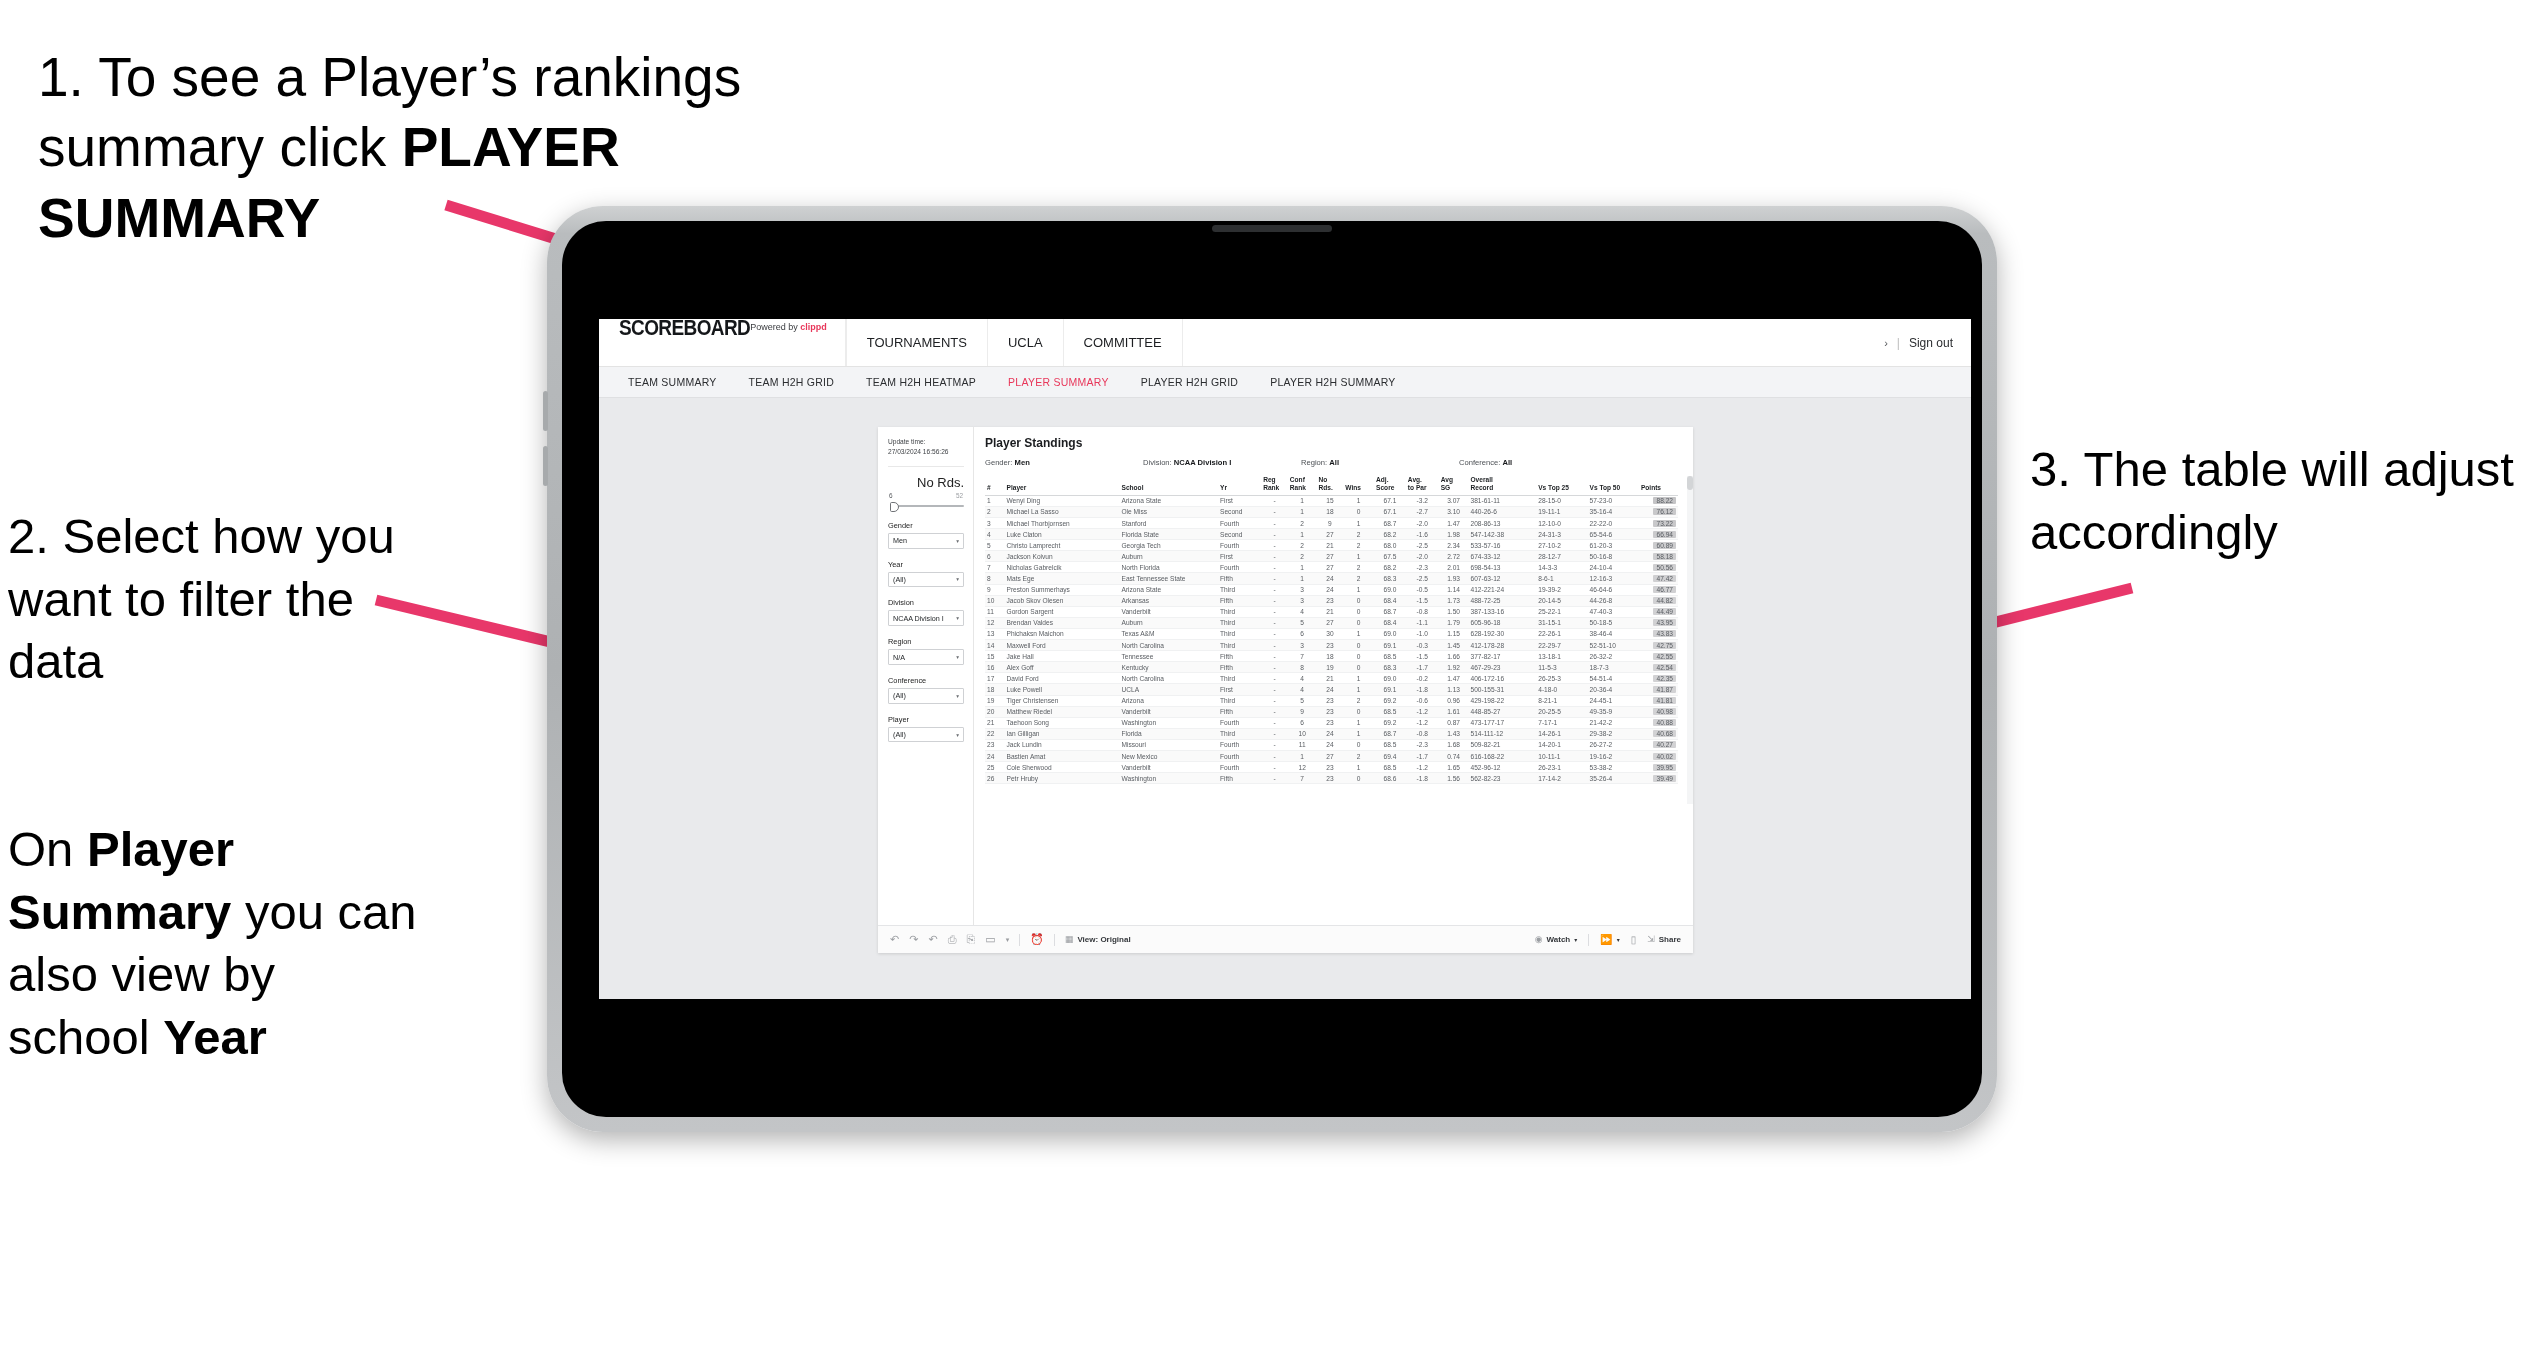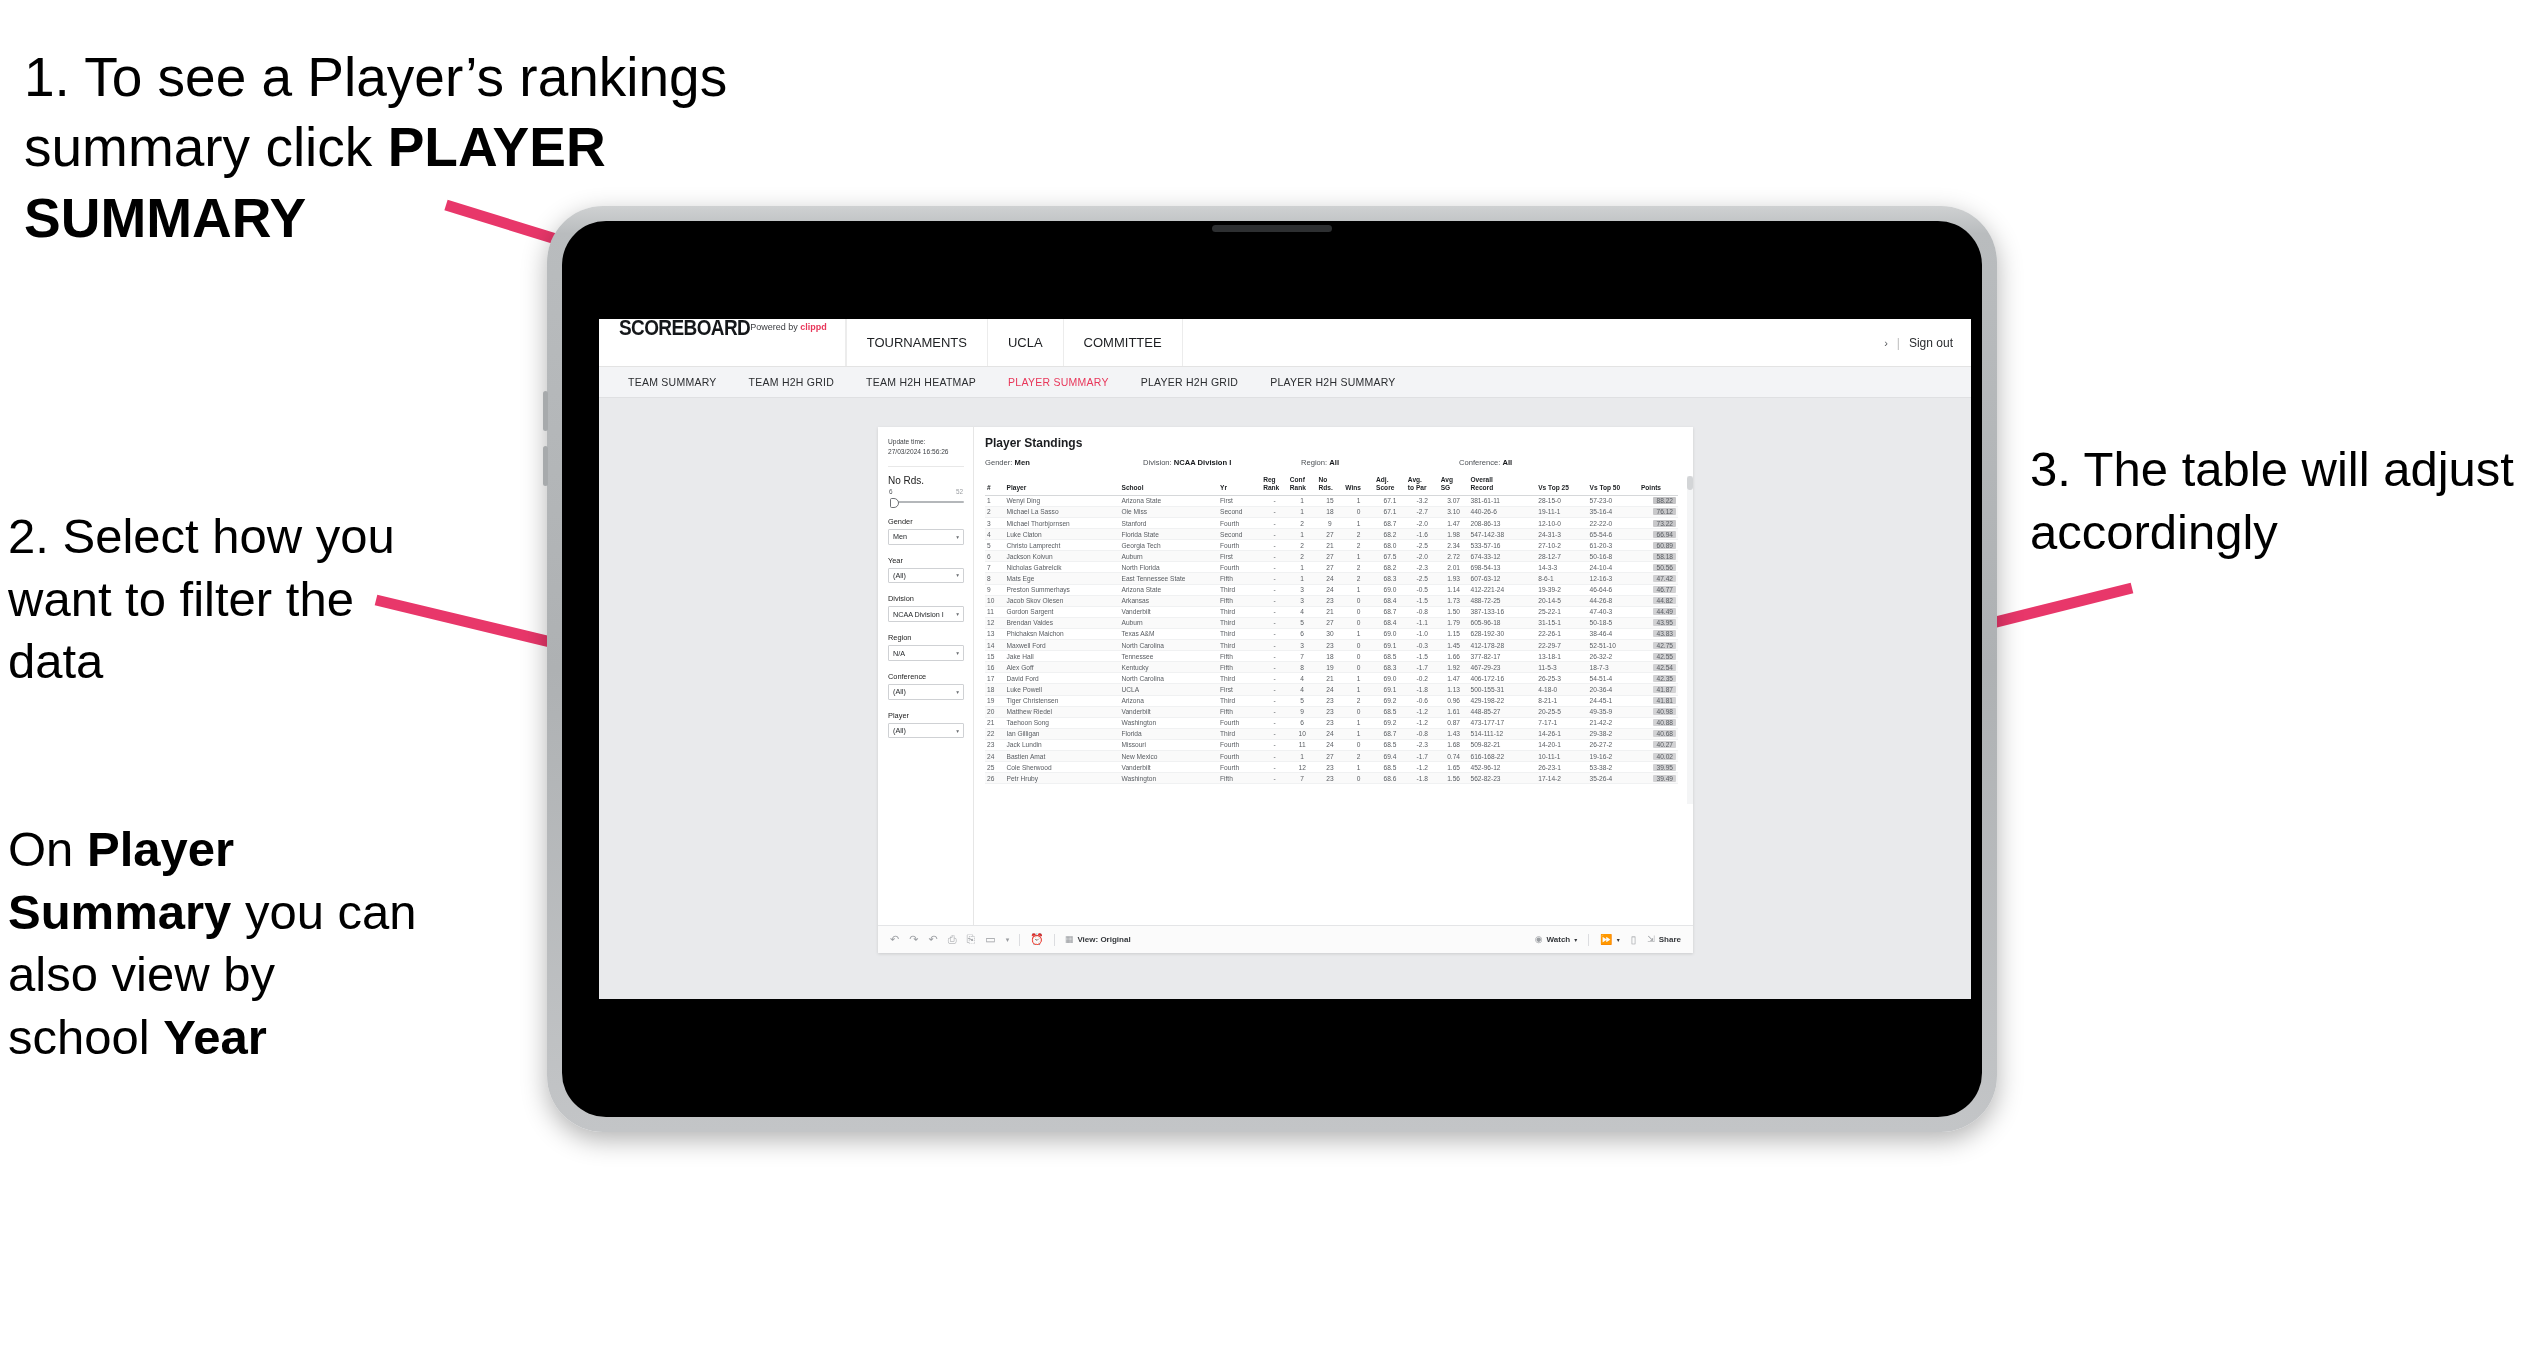--- a/index.html
+++ b/index.html
@@ -13,7 +13,7 @@
 
   
   .anno{position:absolute;color:#000;line-height:1.28;}
-  #anno1{left:24px;top:42px;width:790px;font-size:55px;}
+  #anno1{left:38px;top:42px;width:790px;font-size:55px;}
   #anno2{left:8px;top:505px;width:400px;font-size:49px;}
   #anno2b{left:8px;top:818px;width:420px;font-size:49px;}
   #anno3{left:2030px;top:438px;width:500px;font-size:49px;}

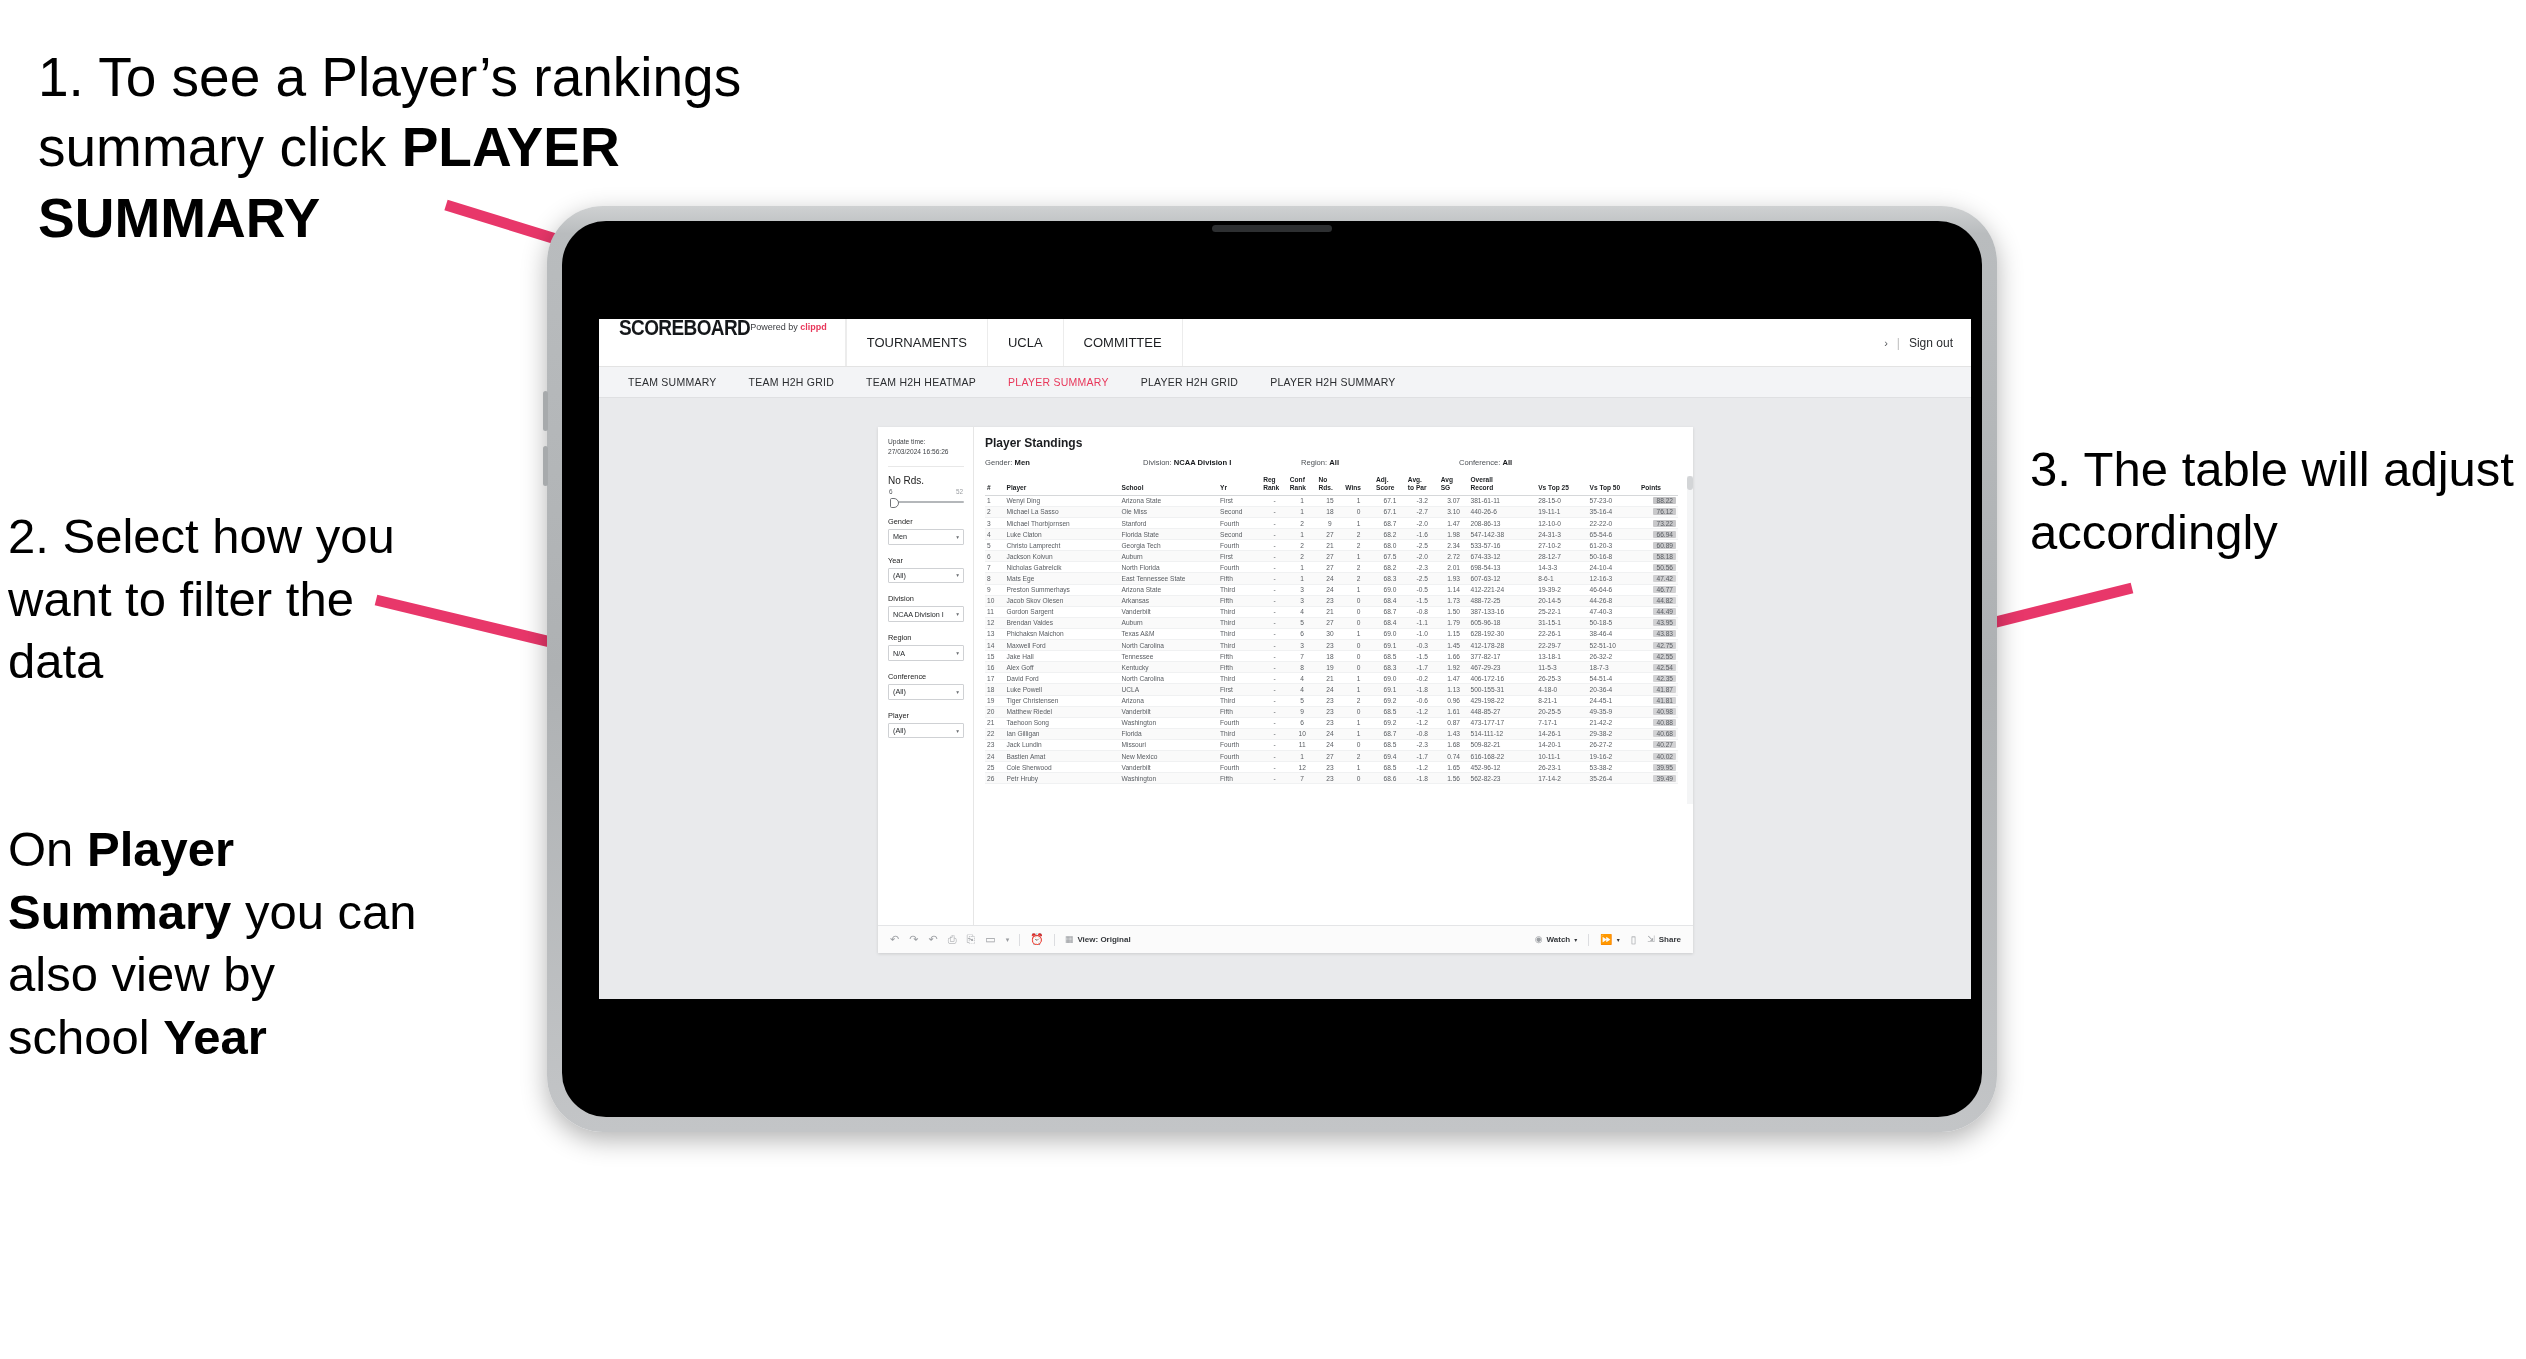--- a/index.html
+++ b/index.html
@@ -91,7 +91,7 @@
   .fdiv{height:1px;background:#e8e8e8;margin:9px 0 8px;}
   .fgroup{margin-bottom:11px;}
   .flabel{font-size:7.4px;color:#222;margin-bottom:3px;font-weight:500;}
-  .slider-title{font-size:10px;color:#222;text-align:left;margin-bottom:2px;}
+  .slider-title{font-size:13px;color:#222;text-align:right;margin-bottom:2px;}
   .slider-range{display:flex;justify-content:space-between;font-size:6.4px;color:#55585c;padding:0 1px;}
   .slider-range .hi{color:#9a9da1;}
   .slider-track{position:relative;height:9px;margin-top:2px;}

